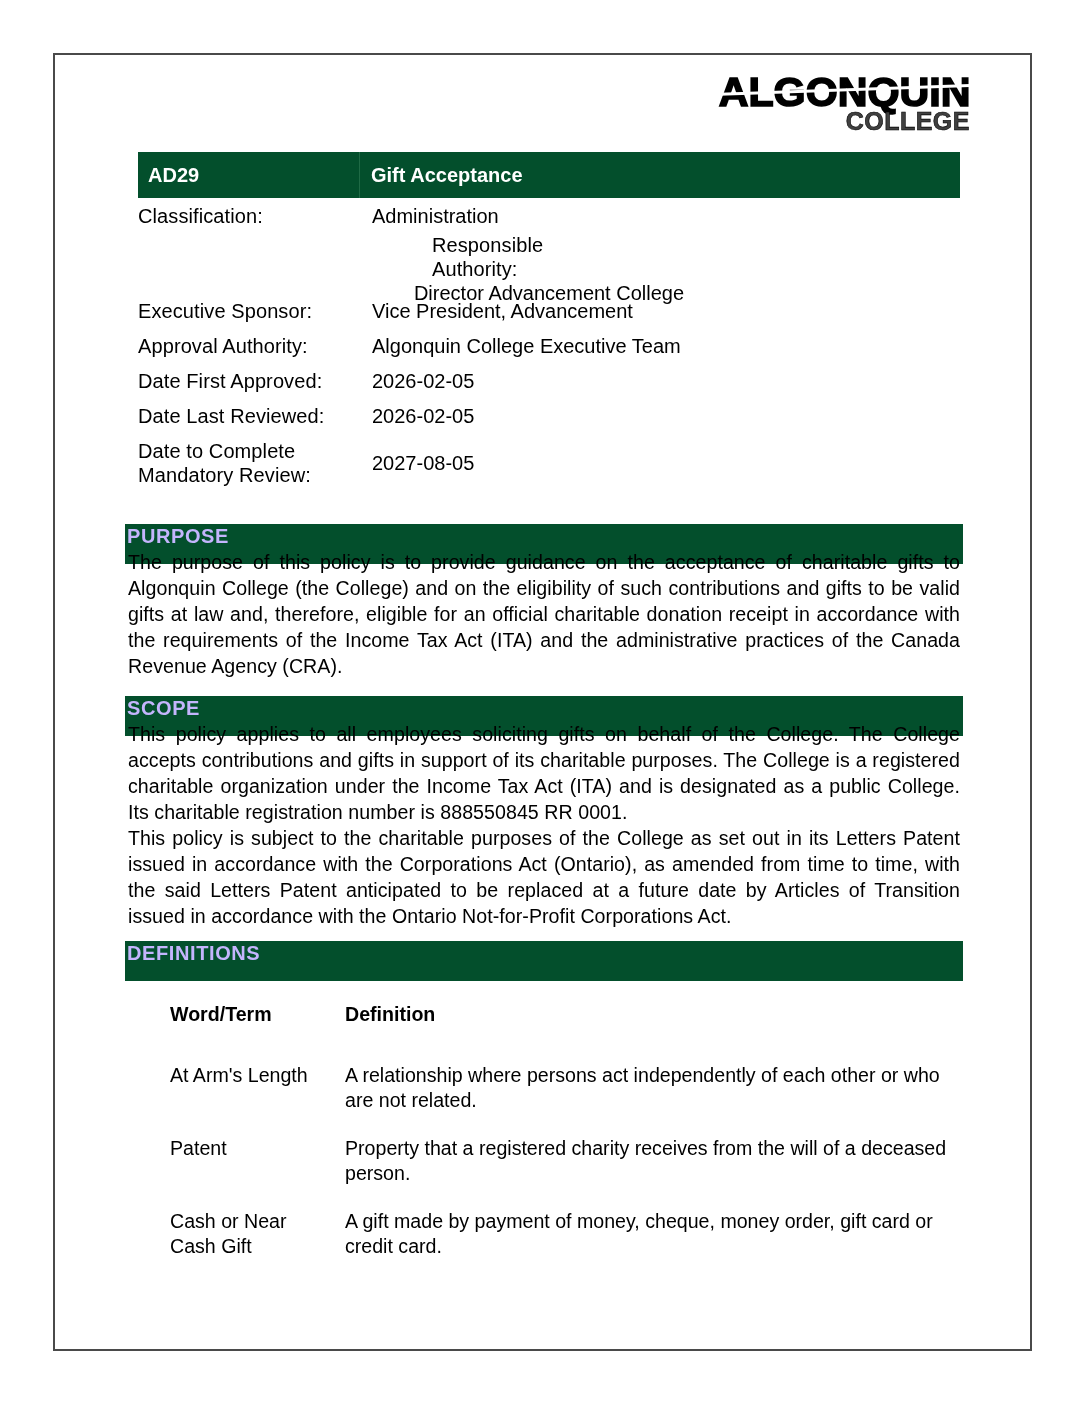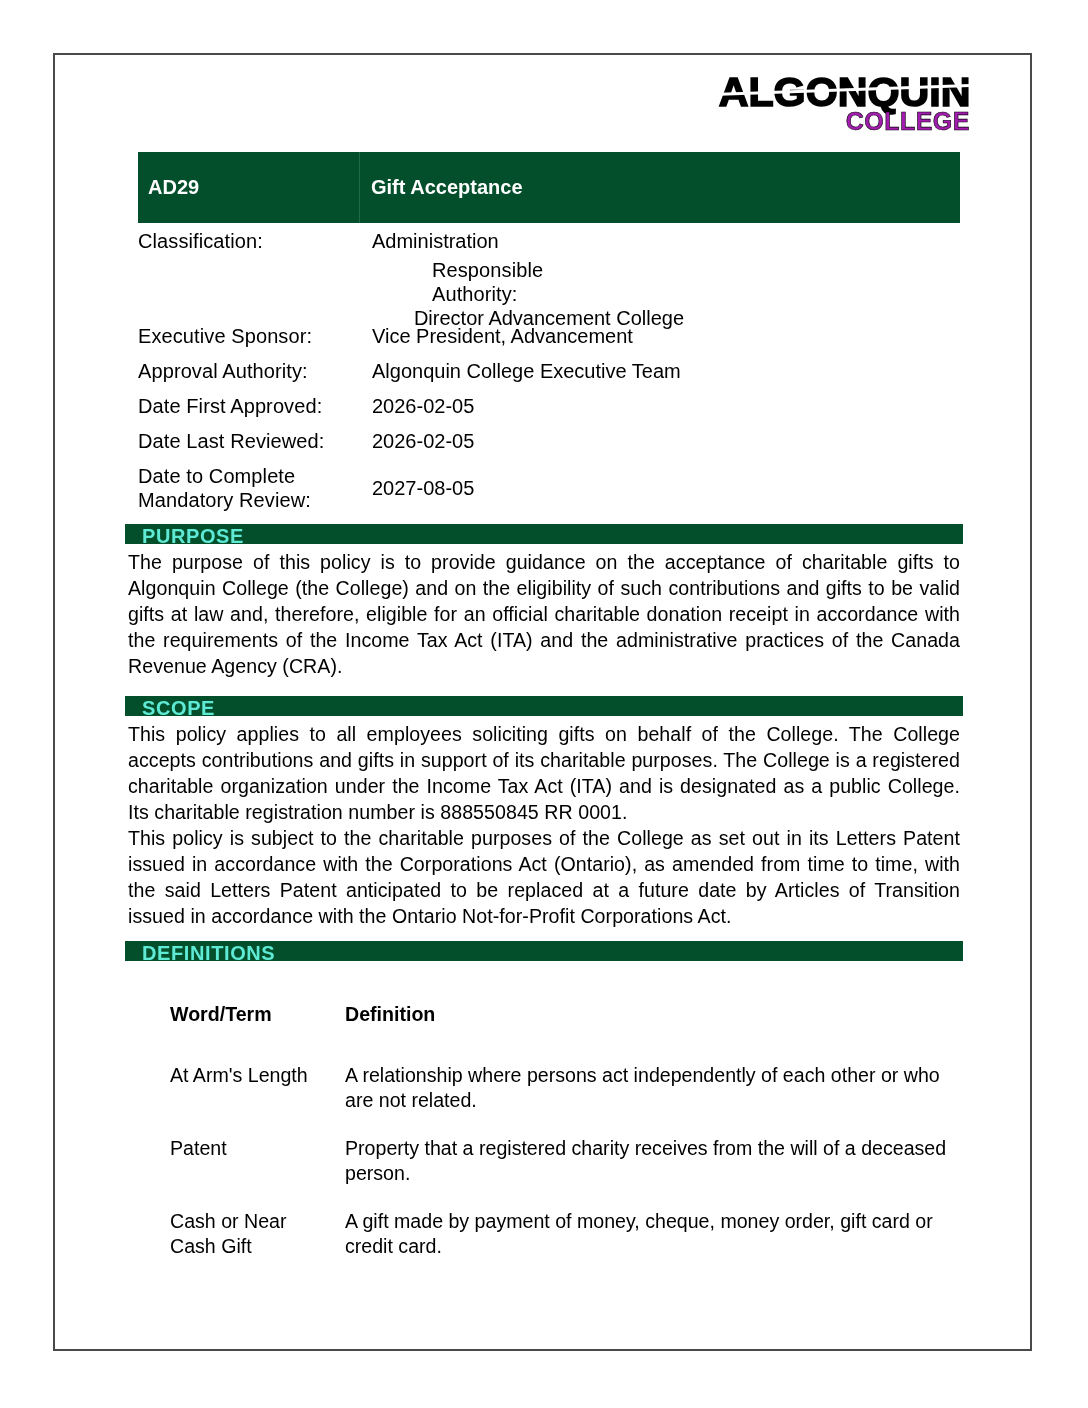--- a/index.html
+++ b/index.html
@@ -17,7 +17,7 @@
   .logo-slash { position: absolute; left: 0; top: 21px; width: 258px; height: 3px; background: #fff;
                 transform: rotate(-2deg); transform-origin: left center; }
   .logo-sub { position: absolute; right: 0; top: 36px; font-weight: 700; font-size: 25px;
-              line-height: 26px; color: #a21caf; -webkit-text-stroke: 0.6px #000; letter-spacing: 0.5px; margin-left: 48px; }
+              line-height: 26px; color: #404040; -webkit-text-stroke: 0.6px #000; letter-spacing: 0.5px; margin-left: 48px; }
 
   
   .info-table { position: absolute; left: 138px; top: 152px; width: 822px; }

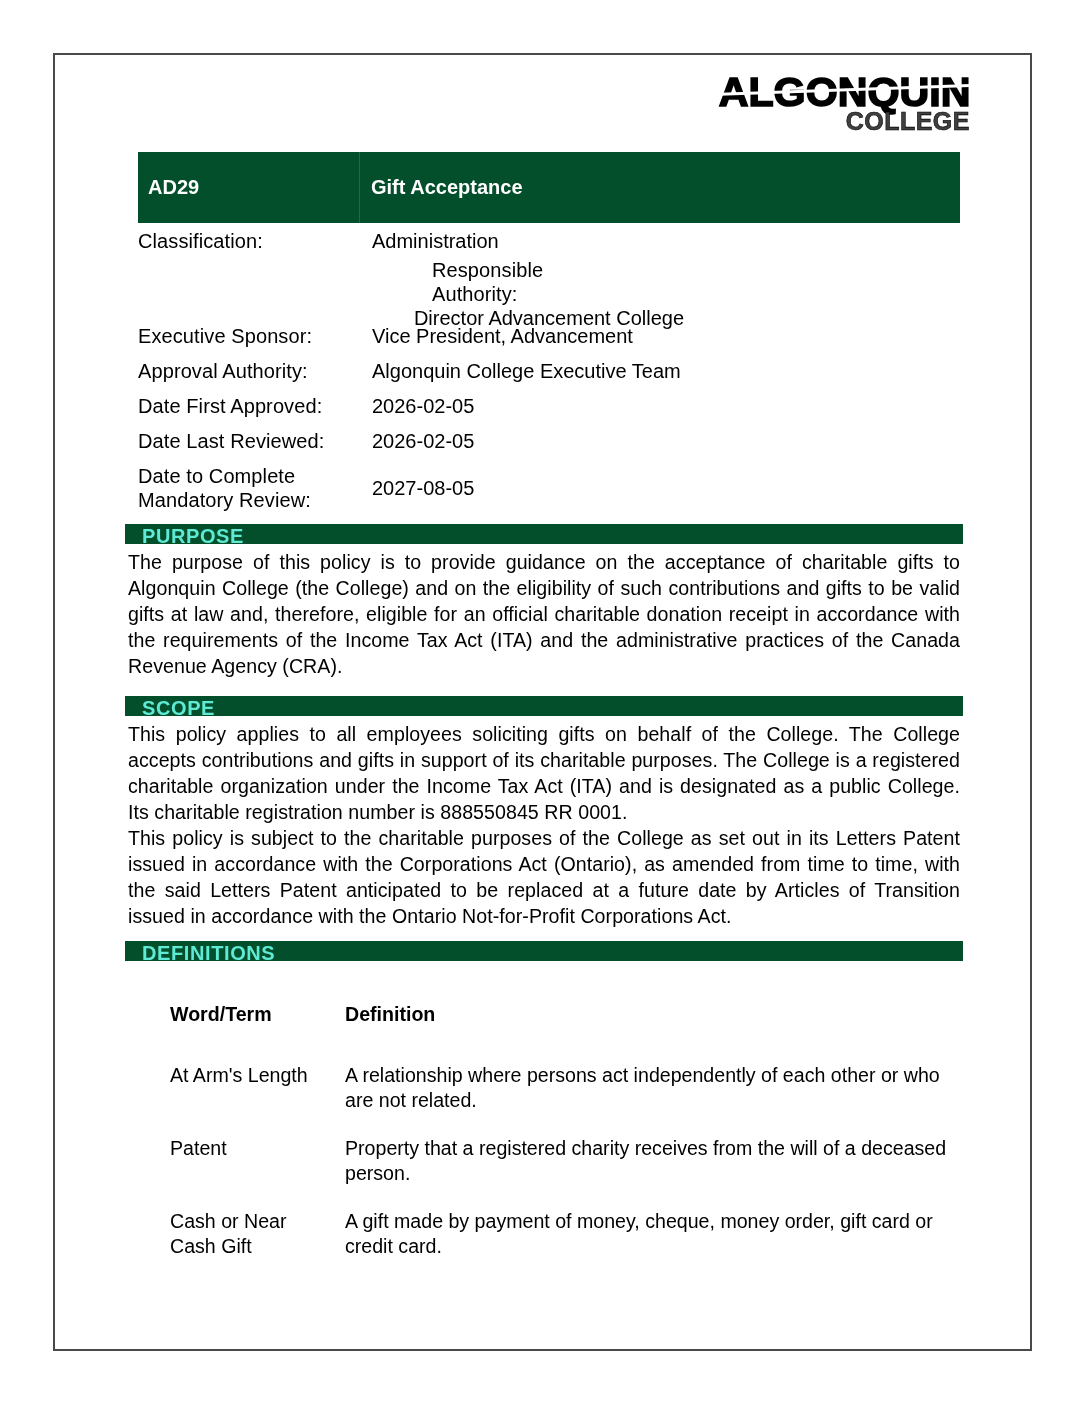--- a/index.html
+++ b/index.html
@@ -21,7 +21,7 @@
 
   
   .info-table { position: absolute; left: 138px; top: 152px; width: 822px; }
-  .info-head { display: flex; height: 71px; background: #034f2c; color: #fff; font-weight: 700;
+  .info-head { display: flex; height: 46px; background: #034f2c; color: #fff; font-weight: 700;
                font-size: 20px; align-items: center; }
   .info-head .c1 { width: 222px; padding-left: 10px; box-sizing: border-box; height: 100%;
                    display: flex; align-items: center; border-right: 1px solid #1f6a45; }

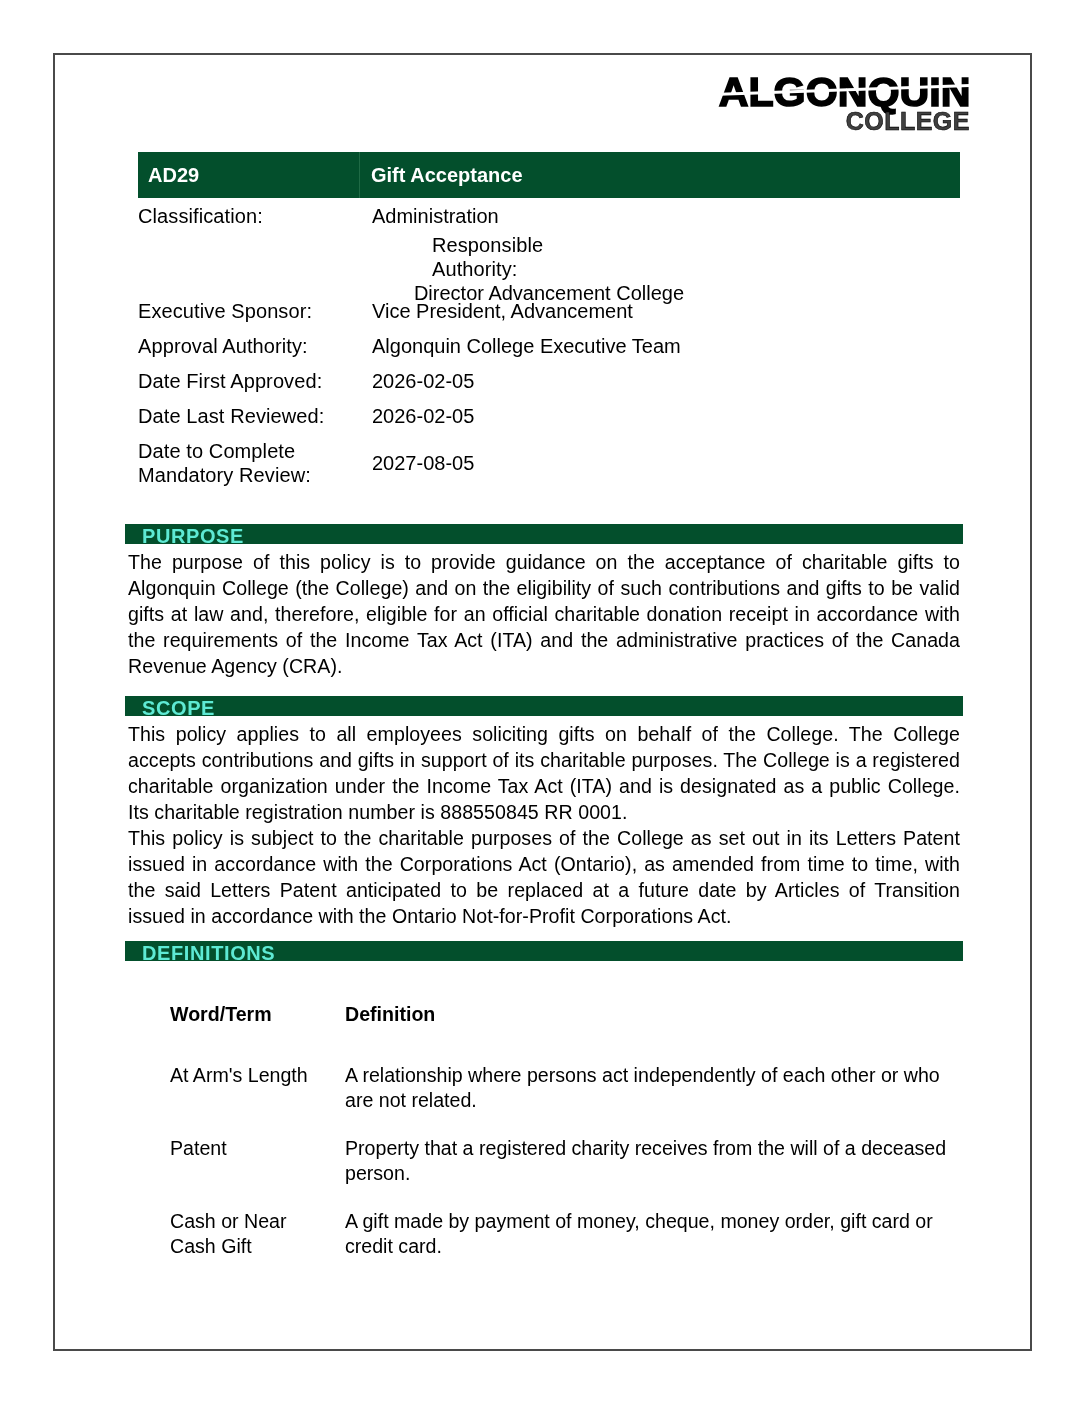--- a/index.html
+++ b/index.html
@@ -35,8 +35,8 @@
   .r-last { height: 60px; }
 
   
-  .section-bar { position: absolute; left: 125px; width: 838px; height: 20px; background: #034f2c;
-                 color: #5eead4; font-weight: 700; font-size: 20px; line-height: 25px; padding-left: 17px;
+  .section-bar { position: absolute; left: 125px; width: 838px; height: 40px; background: #034f2c;
+                 color: #c4b5fd; font-weight: 700; font-size: 20px; line-height: 25px; padding-left: 2px;
                  box-sizing: border-box; letter-spacing: 0.6px; }
   .body-text { position: absolute; left: 128px; width: 832px; font-size: 19.6px; line-height: 26px;
                text-align: justify; letter-spacing: 0.05px; }

